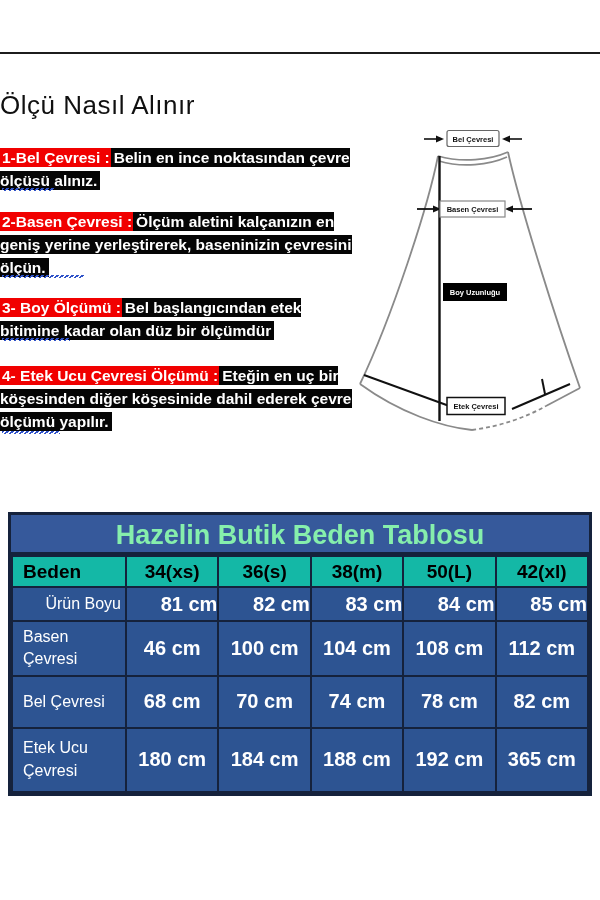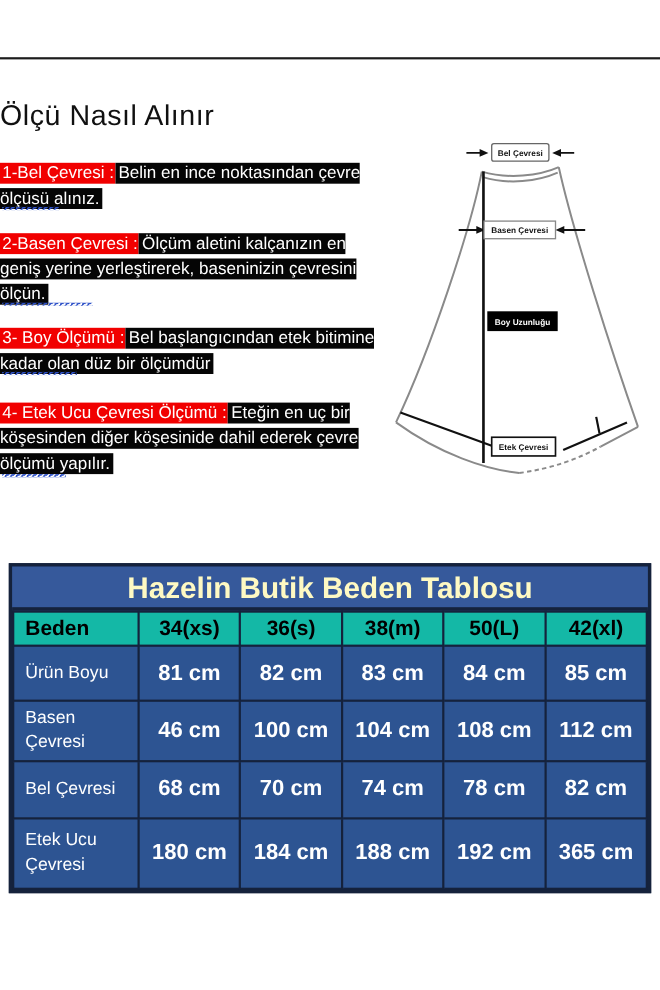--- a/index.html
+++ b/index.html
@@ -29,7 +29,7 @@
   
   .item {
     position: absolute; left: 0; width: 353px;
-    font-size: 15.5px; font-weight: normal;
+    font-size: 15.5px; font-weight: bold;
     line-height: 23px; color: #ffffff;
   }
   .item .lbl  { background: #f10000; color: #ffffff; padding: 1px 1px 1px 2px; }

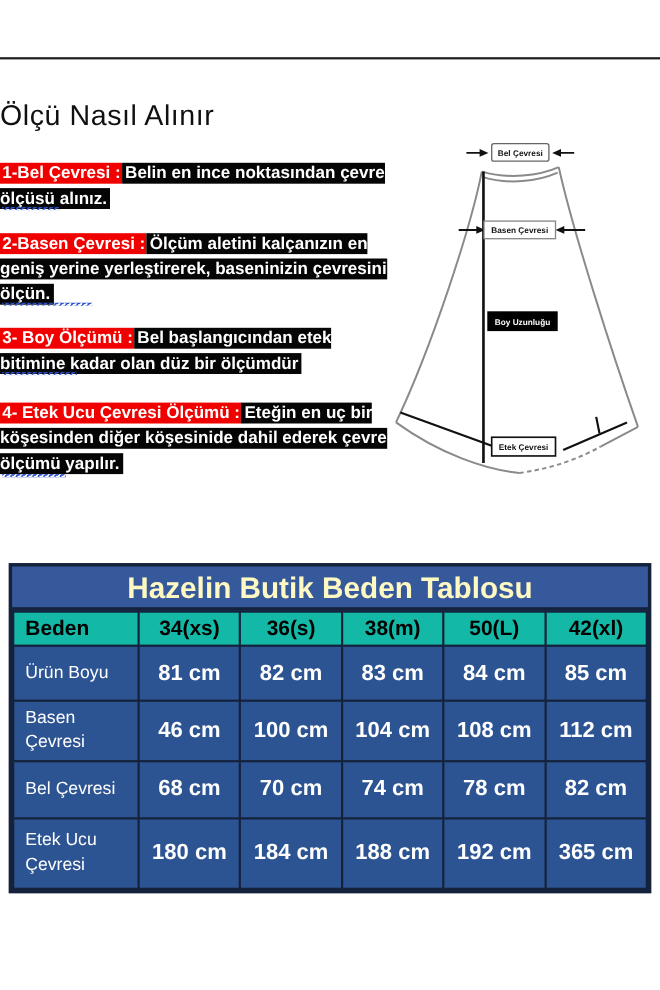--- a/index.html
+++ b/index.html
@@ -56,7 +56,7 @@
     background: #15223c;
   }
   .size-table-title {
-    background: #36599b; color: #fef9c3;
+    background: #36599b; color: #86efac;
     height: 40px; line-height: 40px;
     text-align: center;
     font-size: 27px; font-weight: bold;

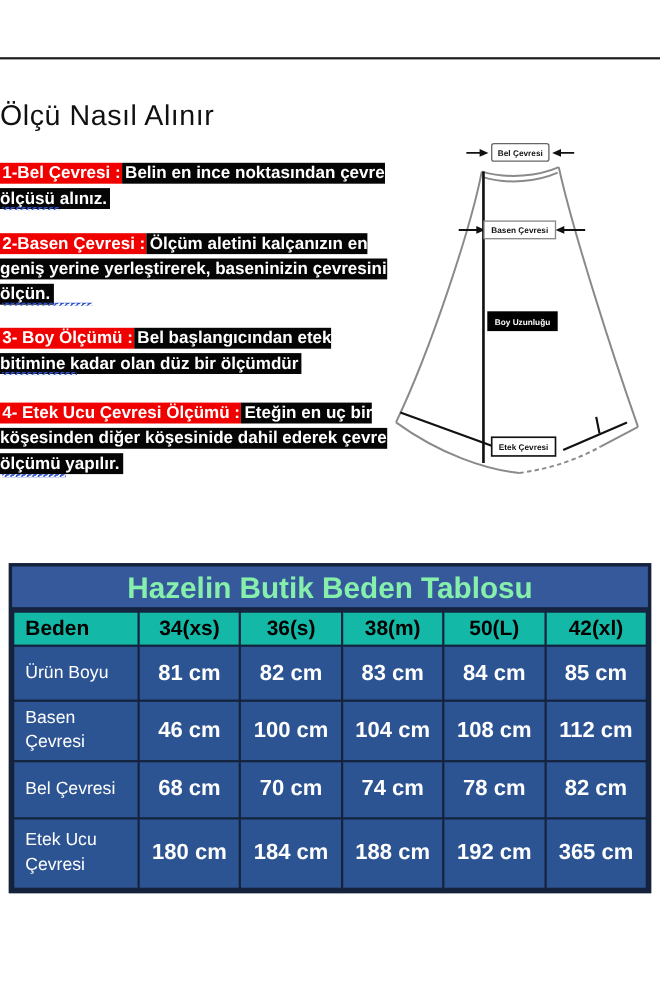--- a/index.html
+++ b/index.html
@@ -76,7 +76,7 @@
     font-size: 16px; font-weight: normal; line-height: 1.4;
   }
   td.val { text-align: center; font-size: 20px; font-weight: bold; }
-  tr.r1 td { height: 50px; }
+  tr.r1 td { height: 34px; text-align: right; }
   tr.r2 td { height: 54px; }
   tr.r3 td { height: 52px; }
   tr.r4 td { height: 64px; }

